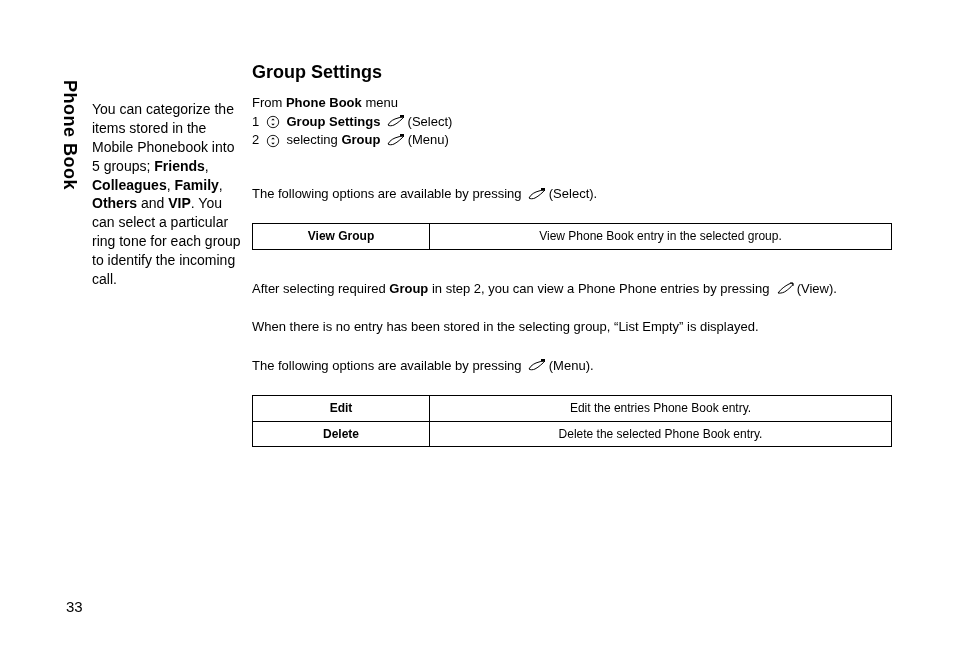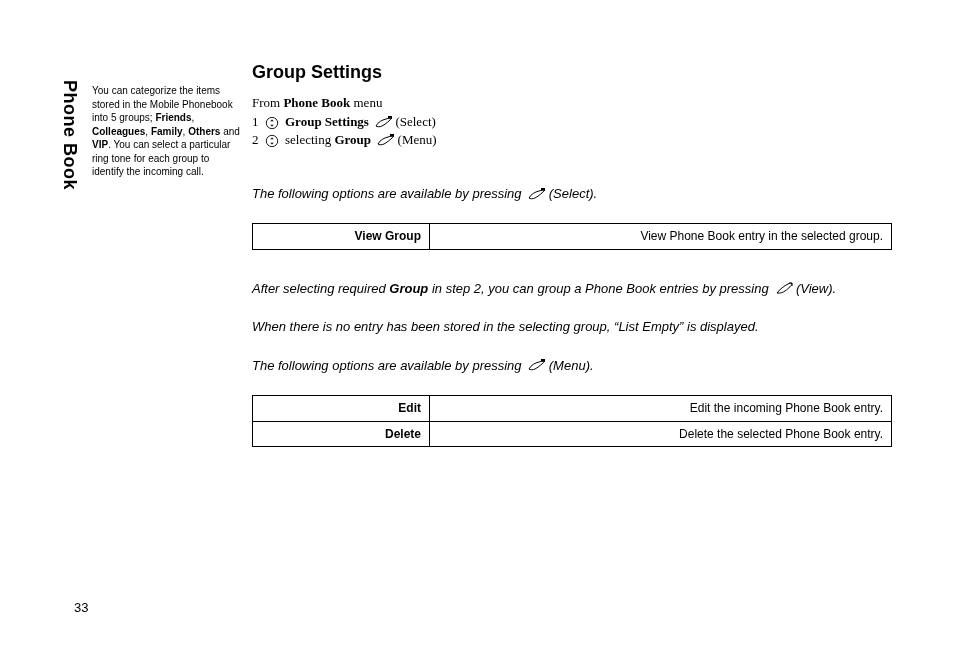--- a/index.html
+++ b/index.html
@@ -33,9 +33,9 @@
   .intro-note {
     position: absolute;
     left: 92px;
-    top: 84px;
+    top: 100px;
     width: 150px;
-    font-size: 10px;
+    font-size: 14px;
     line-height: 1.35;
   }
   .main {

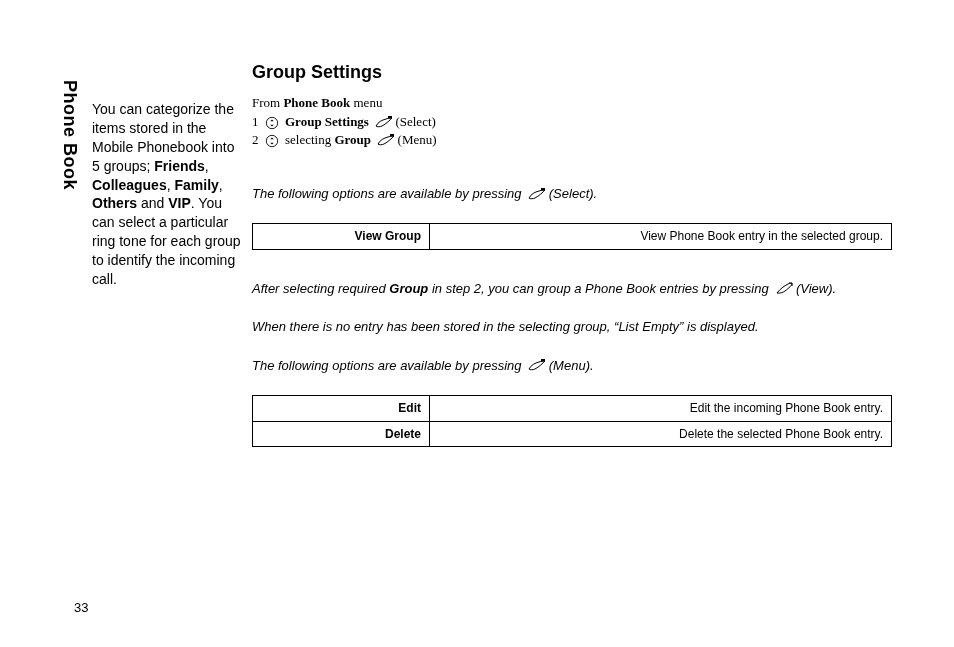--- a/index.html
+++ b/index.html
@@ -49,7 +49,6 @@
   }
   .steps .row {
     margin: 1px 0;
-    font-family: Liberation Serif, serif;
   }
   .icon {
     display: inline-block;

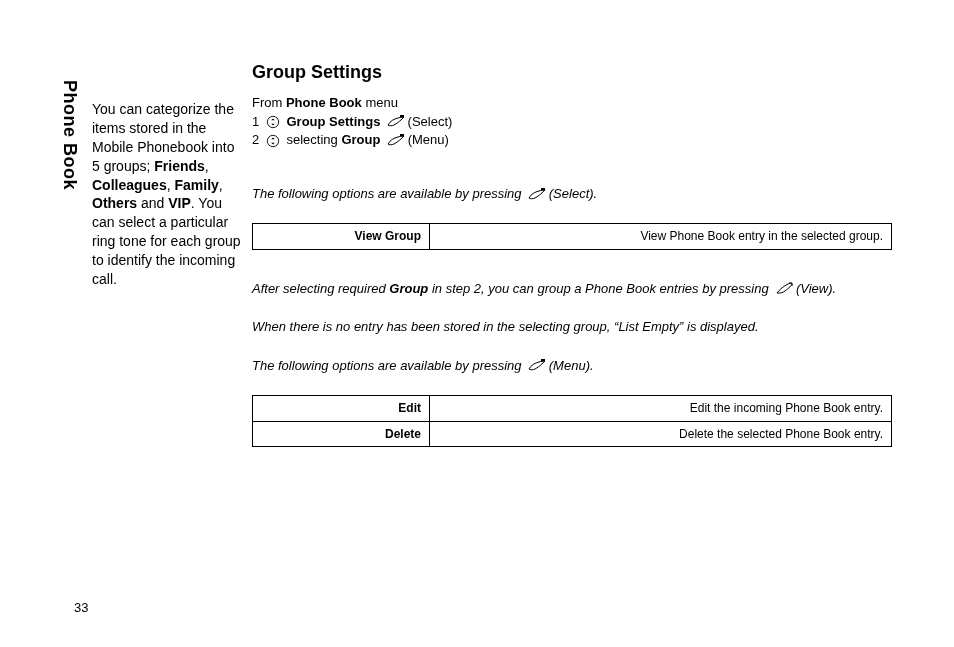--- a/index.html
+++ b/index.html
@@ -60,7 +60,6 @@
   .icon svg { display: block; }
   .para {
     margin: 21px 0;
-    font-style: italic;
   }
   table.options {
     border-collapse: collapse;

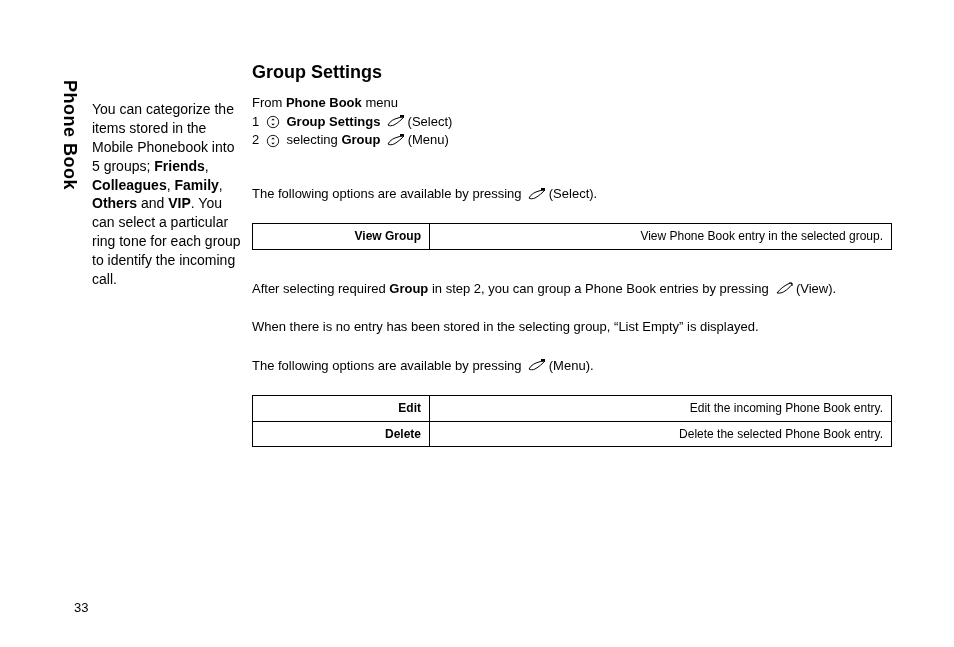--- a/index.html
+++ b/index.html
@@ -70,7 +70,7 @@
   table.options td, table.options th {
     border: 1px solid #000;
     padding: 4px 8px;
-    text-align: right;
+    text-align: center;
     vertical-align: top;
   }
   table.options th {

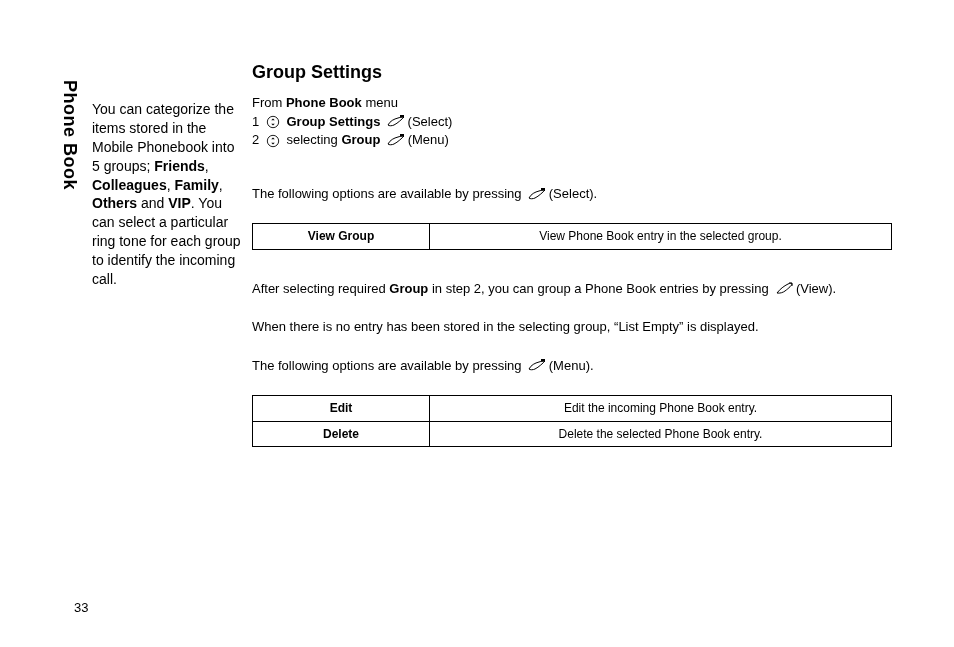--- a/index.html
+++ b/index.html
@@ -156,7 +156,7 @@
       </table>
 
     <p class="para" style="margin-top:30px;">
-      <span>After selecting required </span><span class="b">Group</span><span> in step 2, you can group a Phone Book entries by pressing </span><span class="icon"><svg width="20" height="14">
+      <span>After selecting required </span><span class="b">Group</span><span> in step 2, you can view a Phone Phone entries by pressing </span><span class="icon"><svg width="20" height="14">
             <use href="#icon-pen"></use>
           </svg></span><span> (View).</span>
     </p>

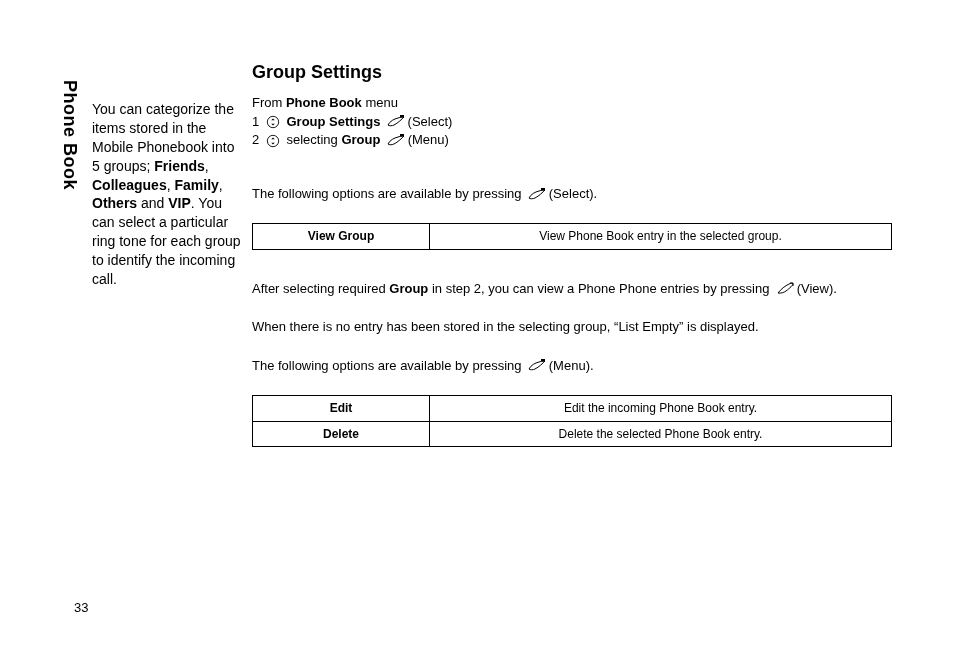--- a/index.html
+++ b/index.html
@@ -173,7 +173,7 @@
       <tbody>
           <tr>
         <th>Edit</th>
-        <td>Edit the incoming Phone Book entry.</td>
+        <td>Edit the entries Phone Book entry.</td>
       </tr>
       <tr>
         <th>Delete</th>

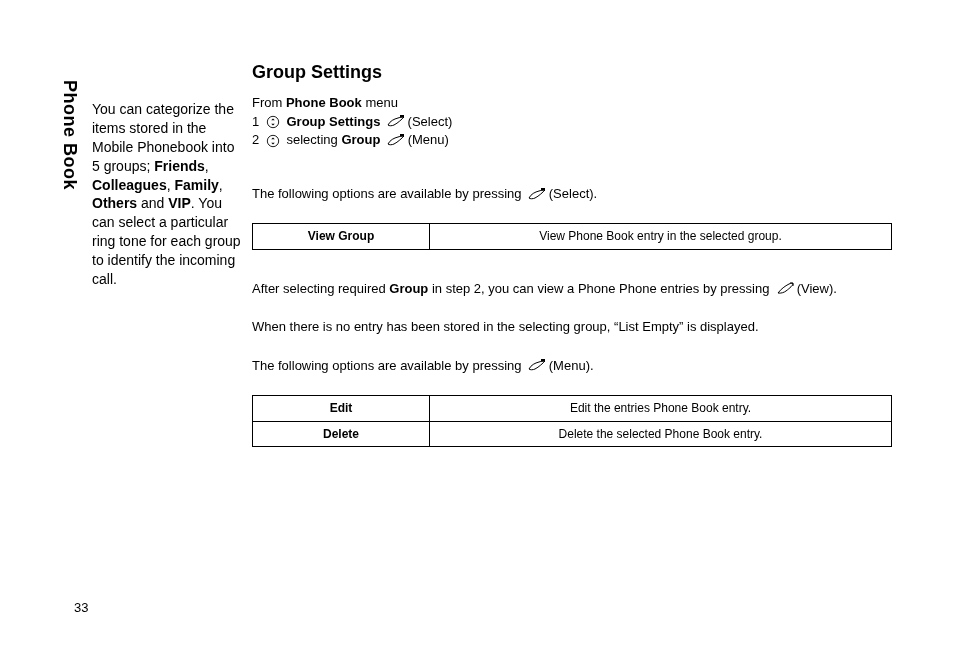--- a/index.html
+++ b/index.html
@@ -79,9 +79,9 @@
   }
   .page-number {
     position: absolute;
-    left: 74px;
+    left: 66px;
     bottom: 30px;
-    font-size: 13px;
+    font-size: 15px;
   }
   .b { font-weight: bold; }
 </style>

